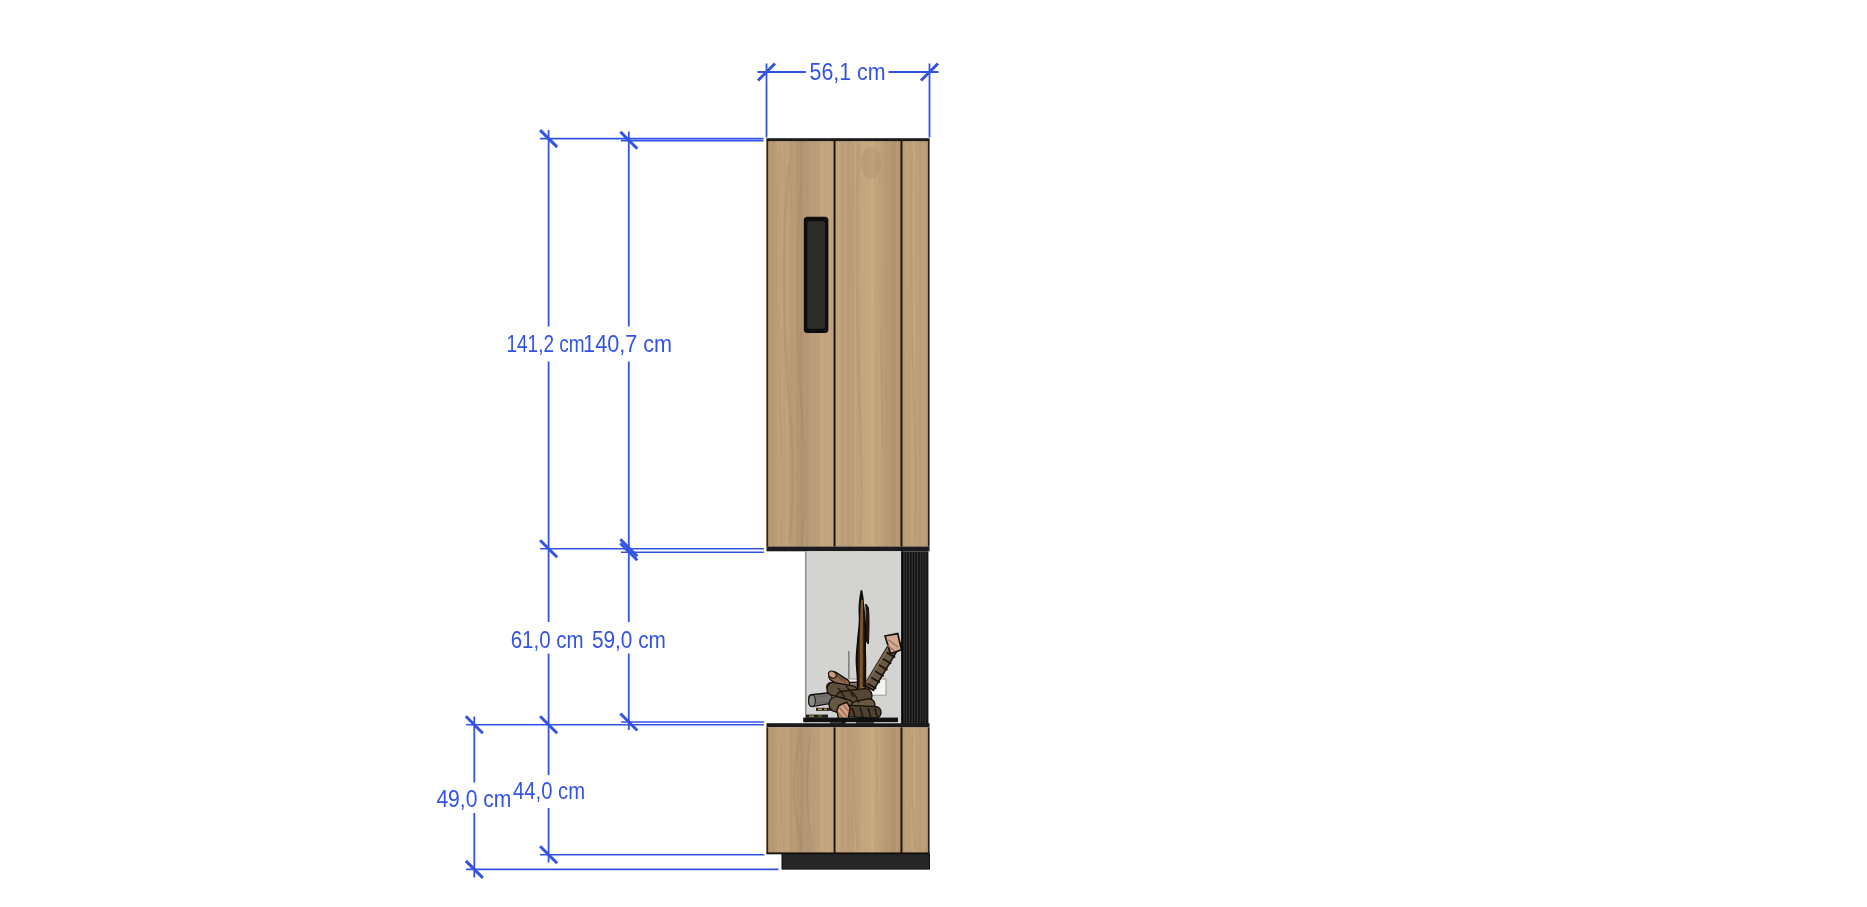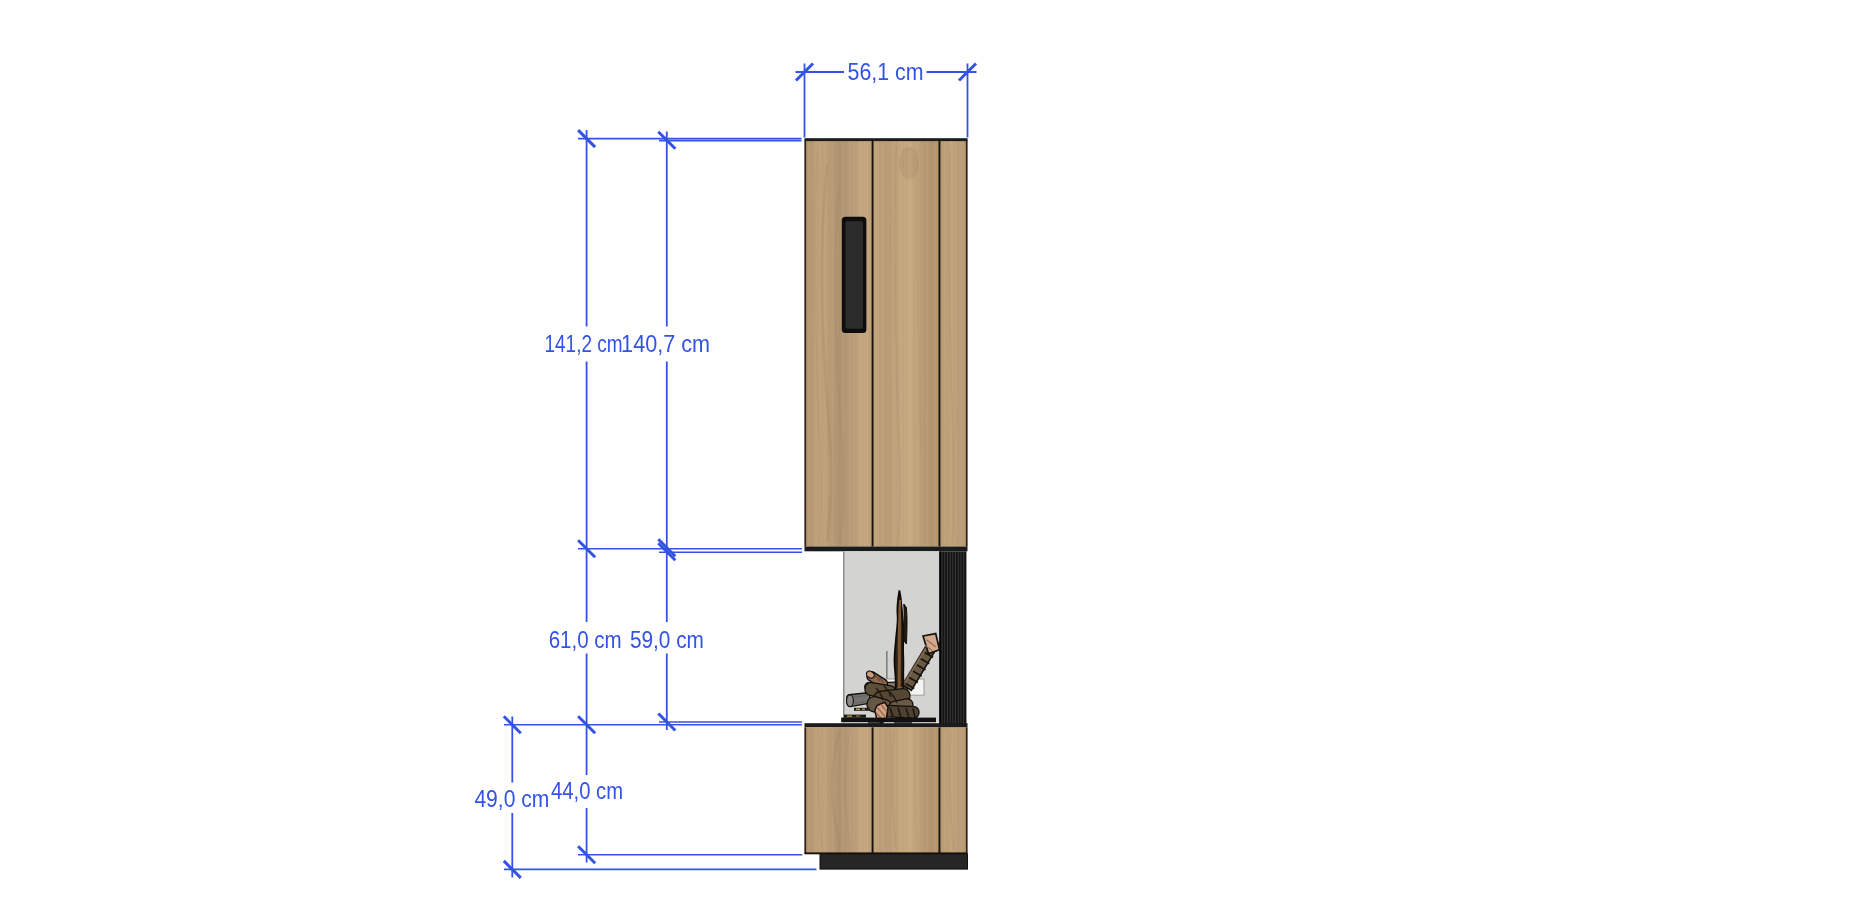--- a/index.html
+++ b/index.html
@@ -3,7 +3,7 @@
 <meta charset="utf-8">
 <style>
   html,body{margin:0;padding:0;background:#ffffff;}
-  .page{width:1479px;height:907px;position:relative;overflow:hidden;background:#14b8a6;margin-left:38px;}
+  .page{width:1479px;height:907px;position:relative;overflow:hidden;background:#14b8a6;}
   text{font-family:"Liberation Sans",sans-serif;fill:#3353e5;}
 </style>
 </head>

